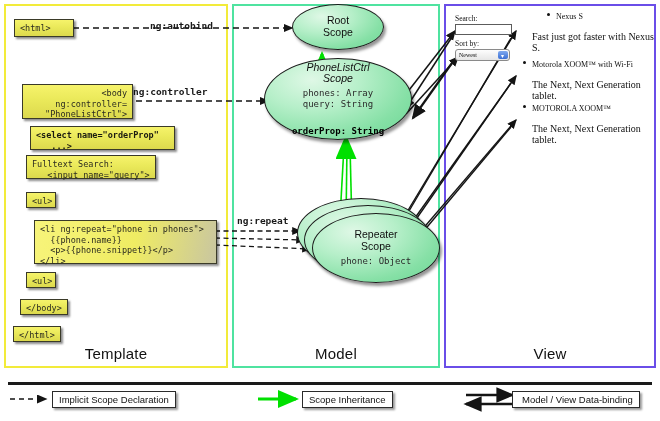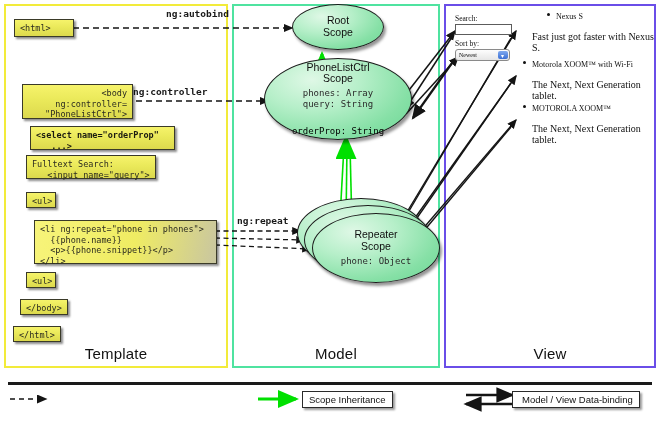--- a/index.html
+++ b/index.html
@@ -123,7 +123,7 @@
     <path d="M511,127 L407,251" stroke="#141414" stroke-width="1.4" fill="none" marker-end="url(#ahB)"></path>
   </svg>
 
-  <div class="arrow-label" style="left:150px;top:8px;margin-left:16px;">ng:autobind</div>
+  <div class="arrow-label" style="left:150px;top:20px;">ng:autobind</div>
   <div class="arrow-label" style="left:133px;top:86px;">ng:controller</div>
   <div class="arrow-label" style="left:237px;top:215px;">ng:repeat</div>
 

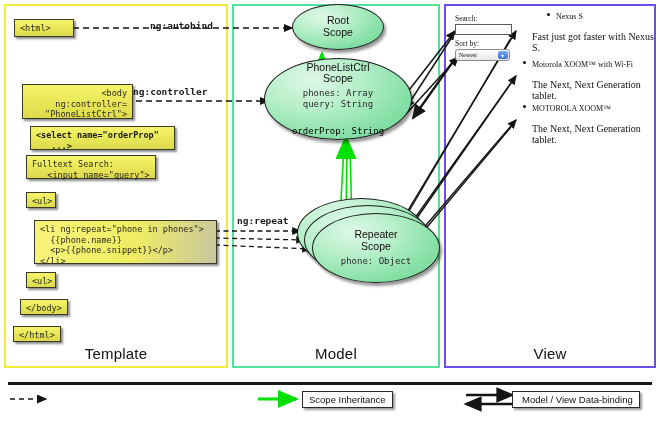--- a/index.html
+++ b/index.html
@@ -158,7 +158,7 @@
   </div>
 
   <div class="scope" style="left:264px;top:58px;width:148px;height:82px;">
-    <div class="ttl" style="white-space:pre-line;">PhoneListCtrl
+    <div class="ttl" style="white-space:pre-line;font-style:italic;">PhoneListCtrl
 Scope</div>
     <div class="props">phones: Array
 query: String</div>

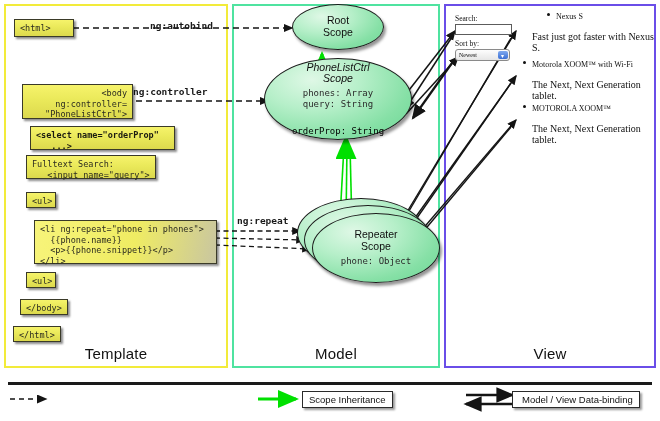--- a/index.html
+++ b/index.html
@@ -162,7 +162,7 @@
 Scope</div>
     <div class="props">phones: Array
 query: String</div>
-    <div class="props" style="font-weight:normal;margin-top:16px;color:#000;">orderProp: String</div>
+    <div class="props" style="font-weight:bold;margin-top:16px;color:#000;">orderProp: String</div>
   </div>
 
   <div class="stack-back" style="left:297px;top:198px;width:128px;height:70px;"></div>

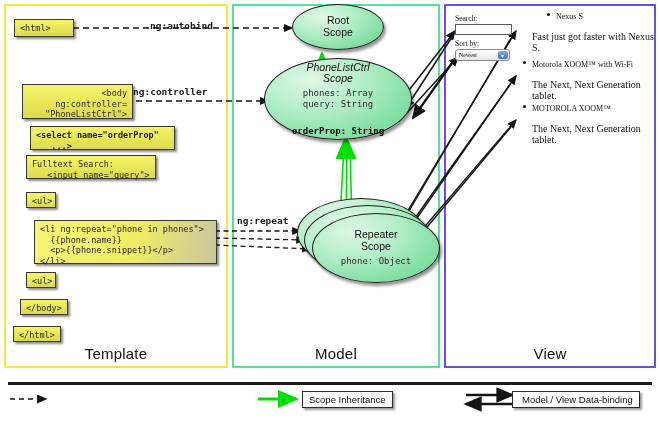--- a/index.html
+++ b/index.html
@@ -218,6 +218,7 @@
       <path d="M512,24 L466,24" stroke="#141414" stroke-width="2.6" fill="none" marker-end="url(#lhB)"></path>
     </svg>
 
+    <div class="legend-box" style="left:52px;top:11px;height:17px;">Implicit Scope Declaration</div>
     <div class="legend-box" style="left:302px;top:11px;height:17px;">Scope Inheritance</div>
     <div class="legend-box" style="left:512px;top:11px;height:17px;padding-left:9px;">Model / View Data-binding</div>
   </div>

